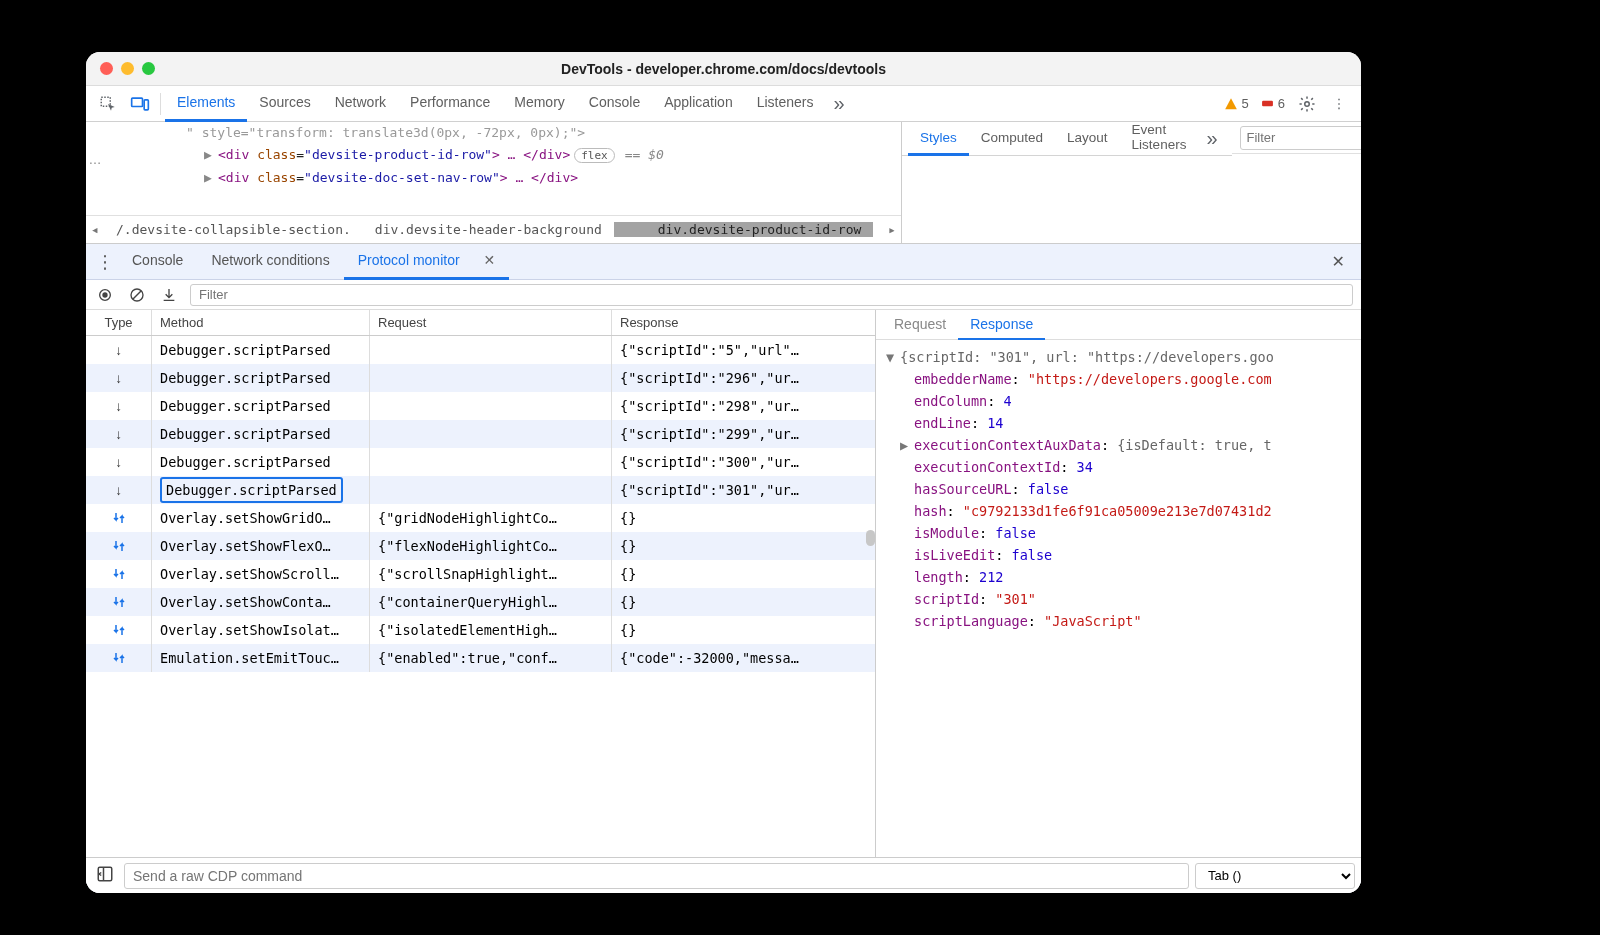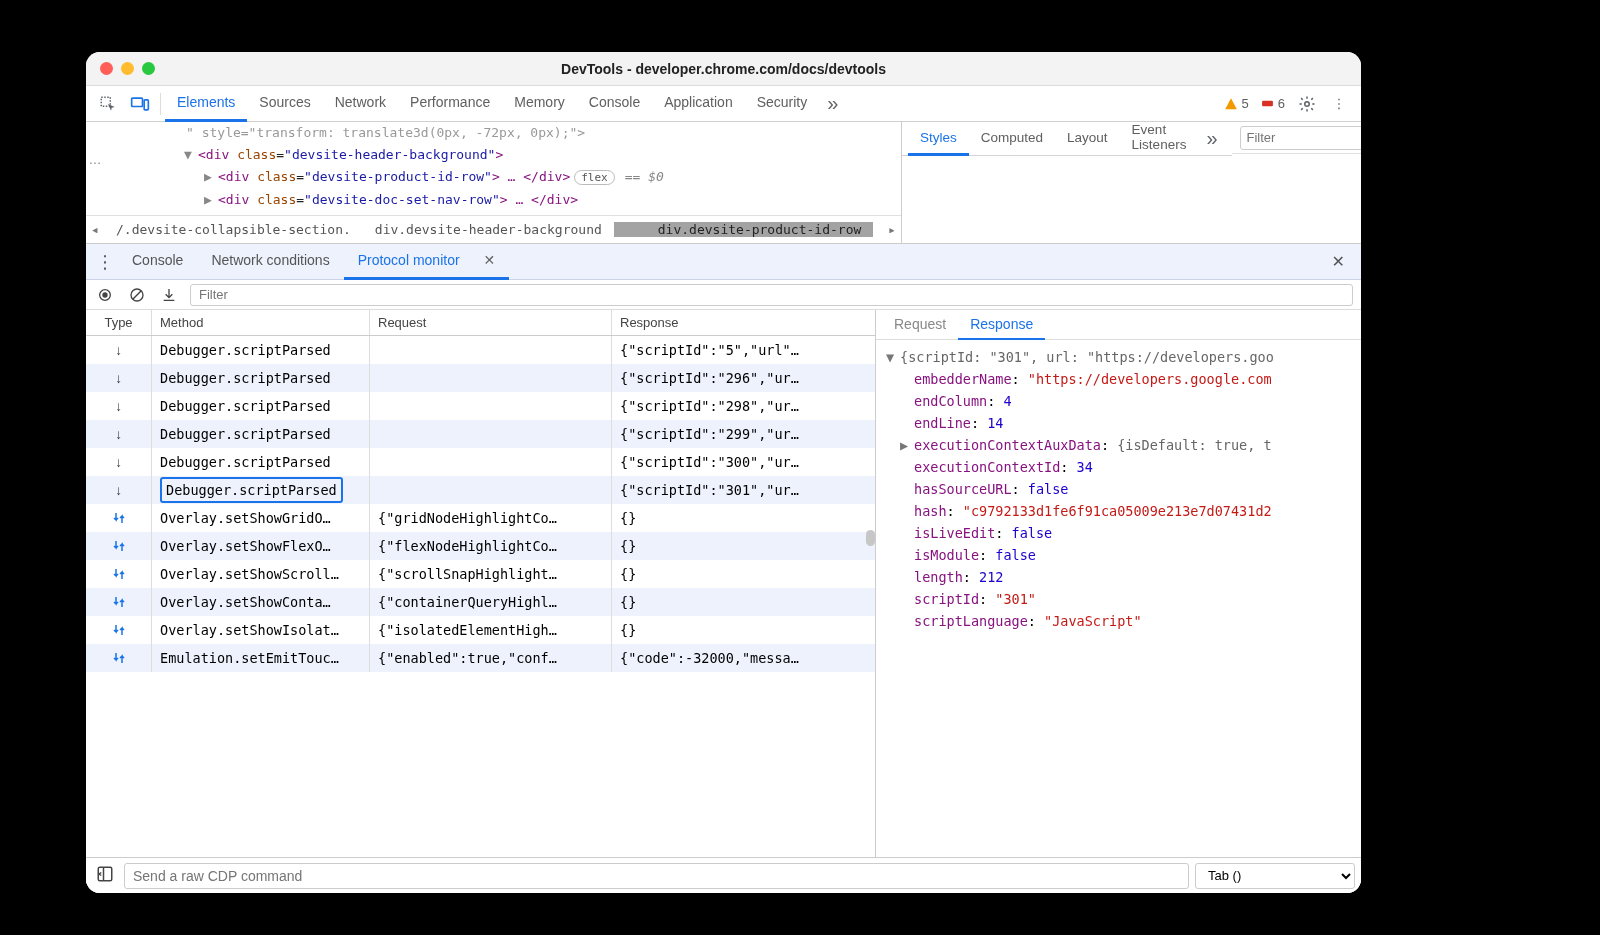--- a/index.html
+++ b/index.html
@@ -353,7 +353,7 @@
     <div class="tab">Memory</div>
     <div class="tab">Console</div>
     <div class="tab">Application</div>
-    <div class="tab">Security</div>
+    <div class="tab">Listeners</div>
     <div class="tab-overflow">»</div>
     <div class="spacer"></div>
     <div class="warn-badge">

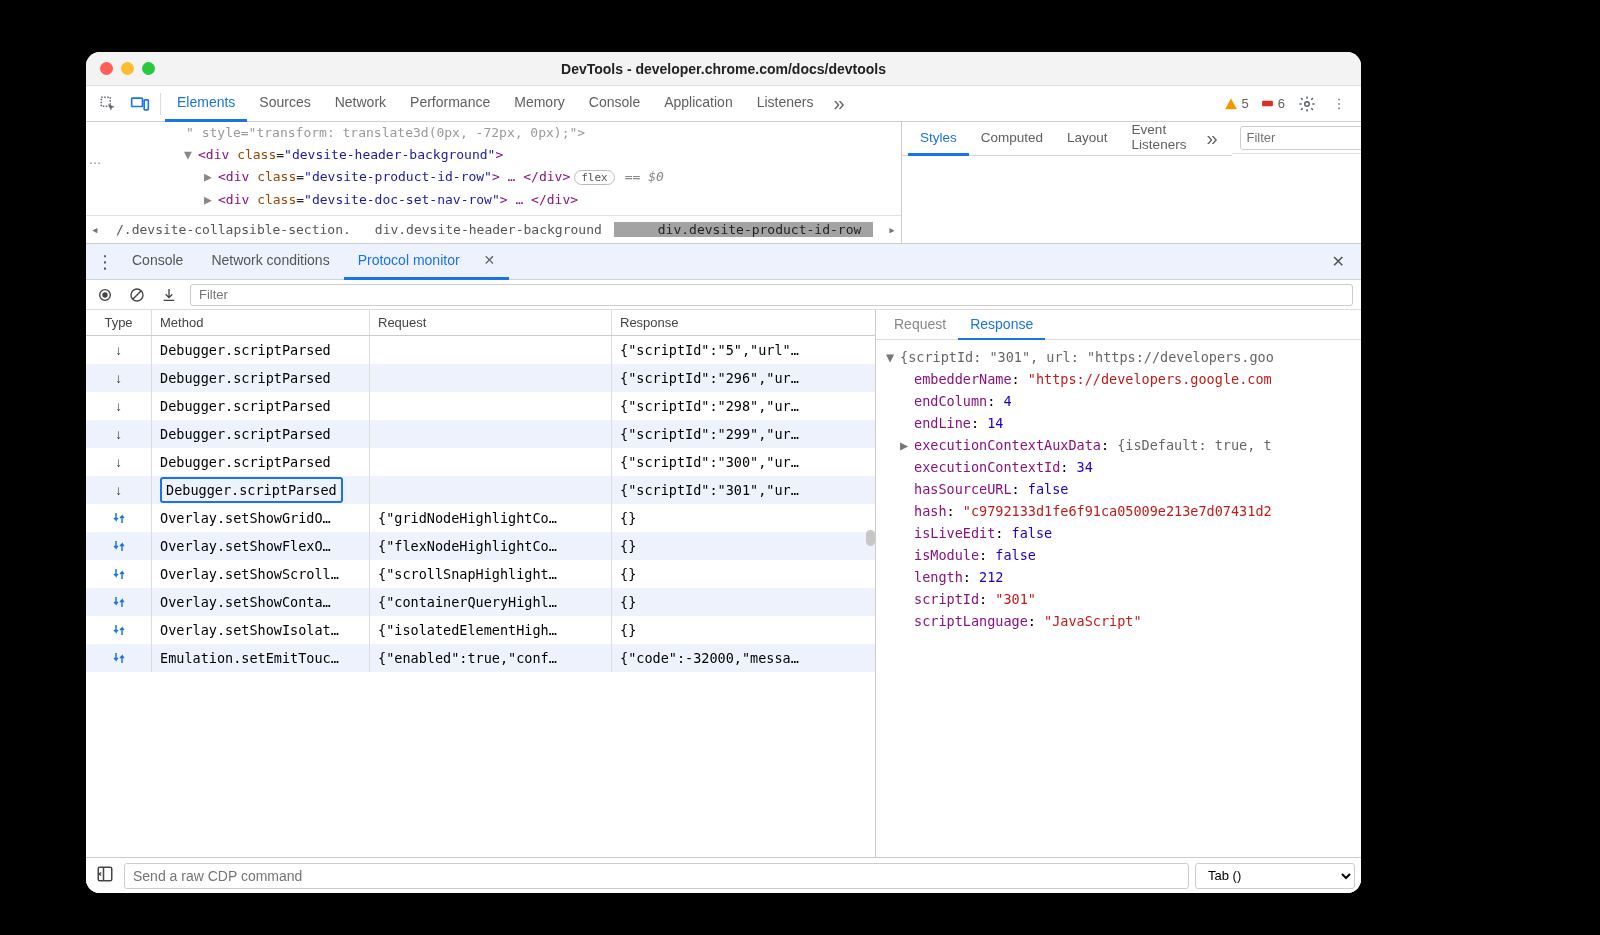--- a/index.html
+++ b/index.html
@@ -381,9 +381,6 @@
     <div class="dom-pane">
       <div class="dom-tree">
         <div class="dom-line faded" style="padding-left:100px">" style="transform: translate3d(0px, -72px, 0px);"&gt;</div>
-        <div class="dom-line" style="padding-left:112px">
-          <span class="arrow">▼</span><span class="tag-brk">&lt;div </span><span class="attr-name">class</span>=<span class="attr-val">"devsite-header-background"</span><span class="tag-brk">&gt;</span>
-        </div>
         <div class="dom-line" style="padding-left:132px">
           <span class="arrow">▶</span><span class="tag-brk">&lt;div </span><span class="attr-name">class</span>=<span class="attr-val">"devsite-product-id-row"</span><span class="tag-brk">&gt; … &lt;/div&gt;</span><span class="pill-outline">flex</span><span class="eq-zero">== $0</span>
         </div>

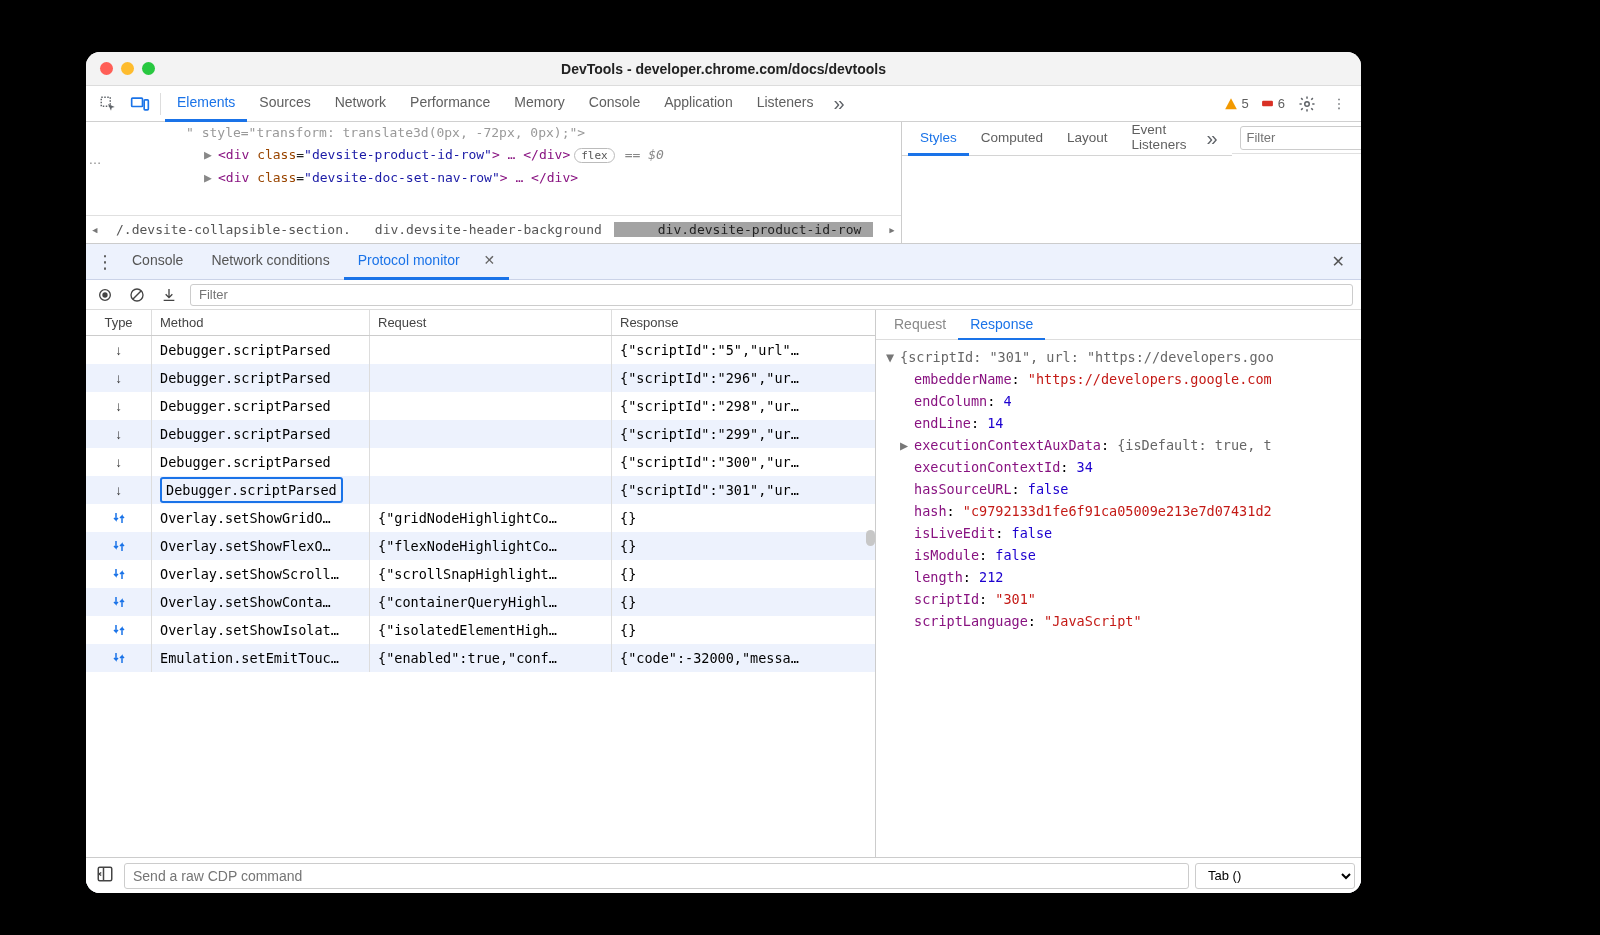--- a/index.html
+++ b/index.html
@@ -592,8 +592,8 @@
           <div class="line" style="padding-left:28px"><span class="jkey">executionContextId</span>: <span class="jnum">34</span></div>
           <div class="line" style="padding-left:28px"><span class="jkey">hasSourceURL</span>: <span class="jbool">false</span></div>
           <div class="line" style="padding-left:28px"><span class="jkey">hash</span>: <span class="jstr">"c9792133d1fe6f91ca05009e213e7d07431d2</span></div>
+          <div class="line" style="padding-left:28px"><span class="jkey">isModule</span>: <span class="jbool">false</span></div>
           <div class="line" style="padding-left:28px"><span class="jkey">isLiveEdit</span>: <span class="jbool">false</span></div>
-          <div class="line" style="padding-left:28px"><span class="jkey">isModule</span>: <span class="jbool">false</span></div>
           <div class="line" style="padding-left:28px"><span class="jkey">length</span>: <span class="jnum">212</span></div>
           <div class="line" style="padding-left:28px"><span class="jkey">scriptId</span>: <span class="jstr">"301"</span></div>
           <div class="line" style="padding-left:28px"><span class="jkey">scriptLanguage</span>: <span class="jstr">"JavaScript"</span></div>

